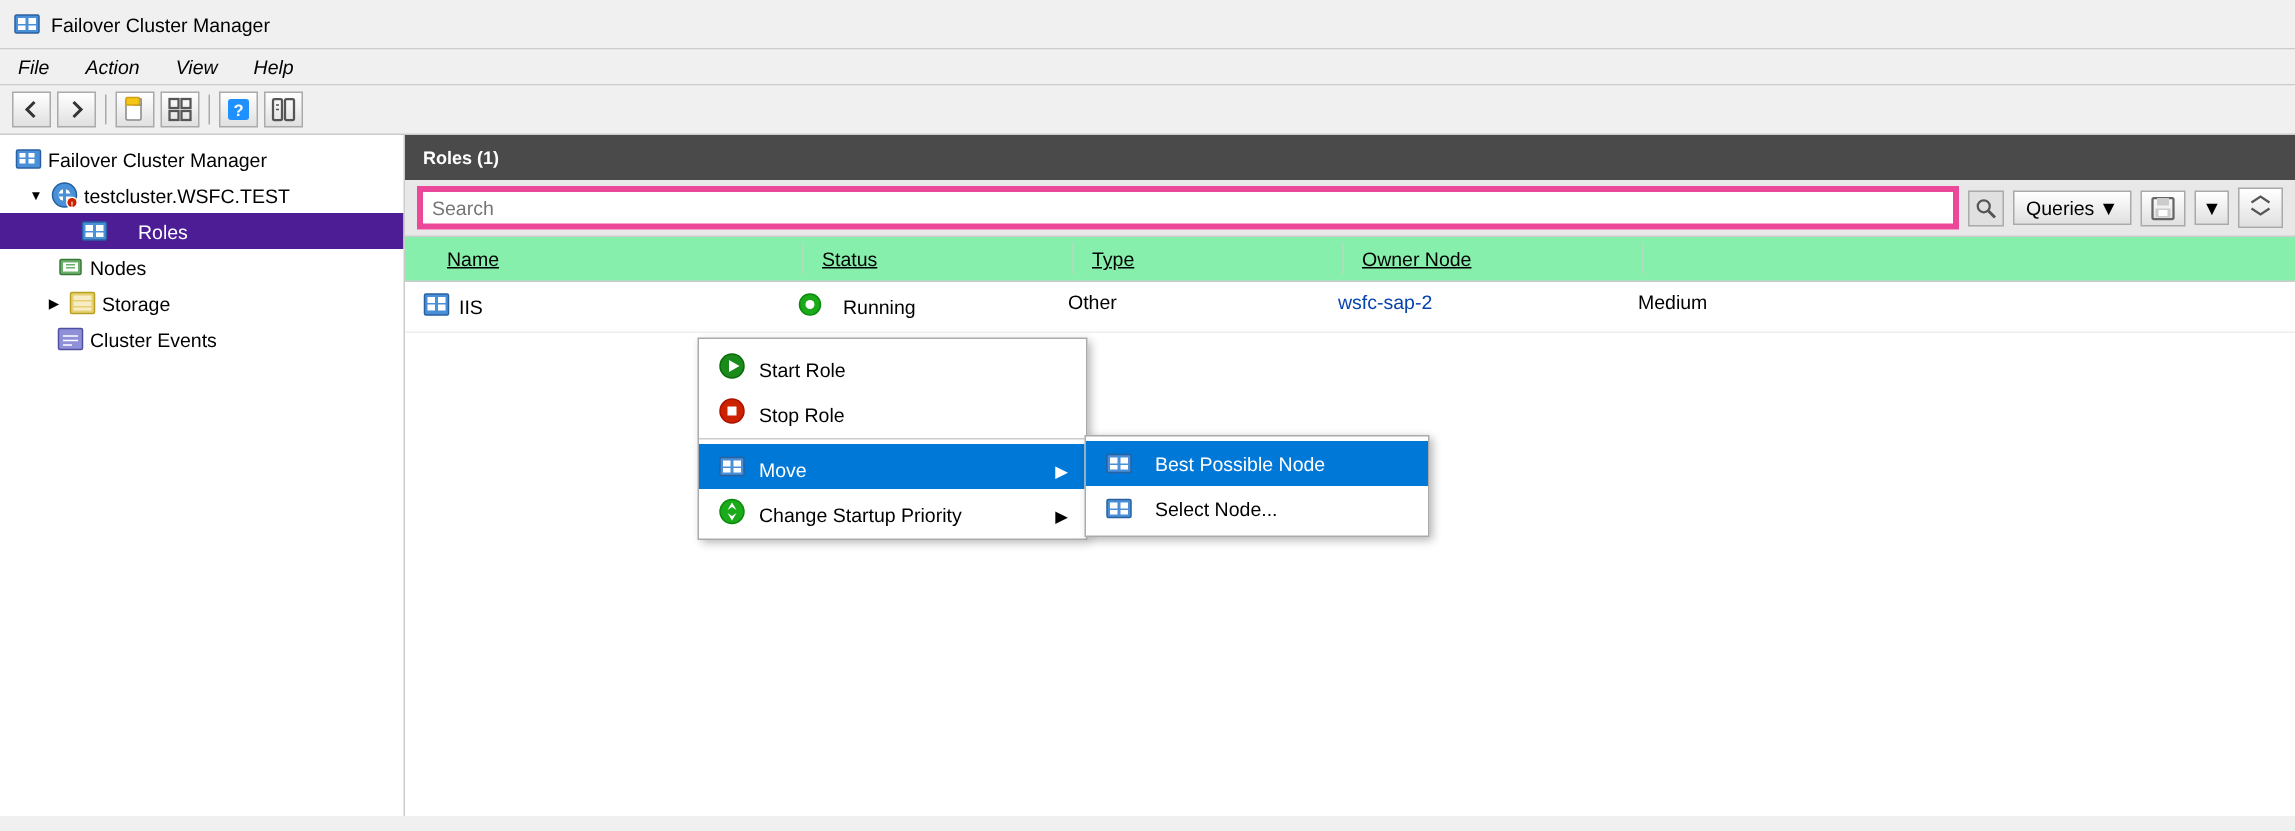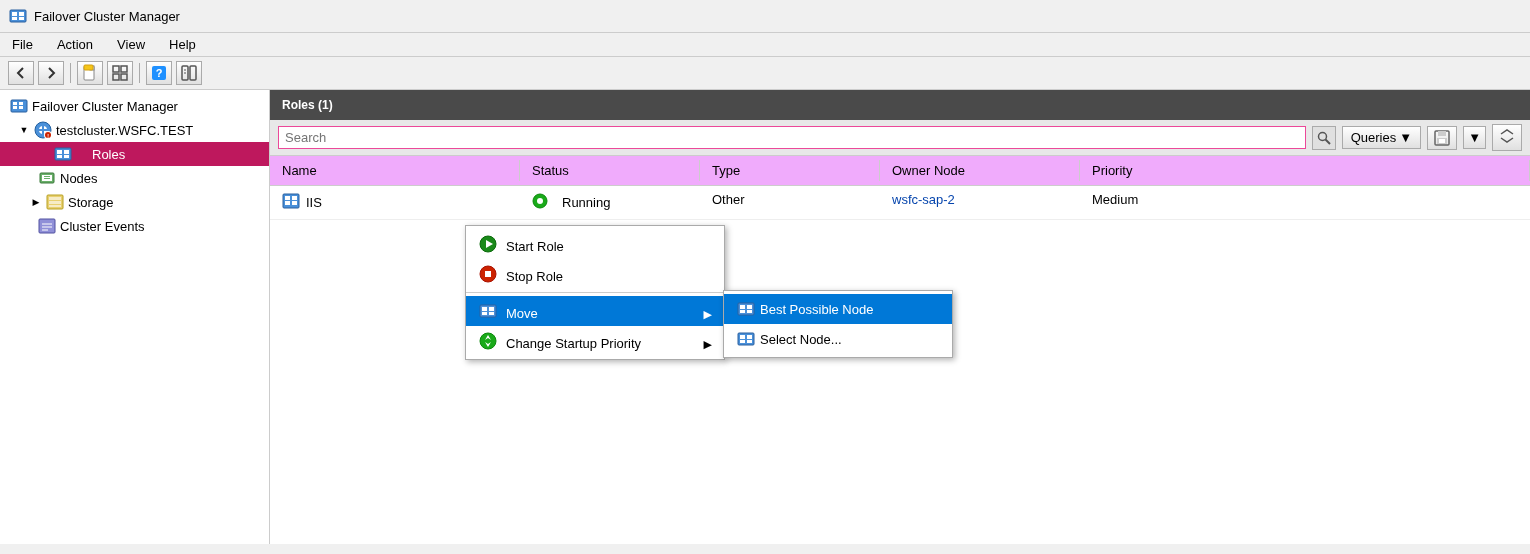--- a/index.html
+++ b/index.html
@@ -38,6 +38,7 @@
       display: flex;
       gap: 16px;
       border-bottom: 1px solid #ccc;
+      font-style: italic;
     }
     .menu-item {
       padding: 2px 4px;

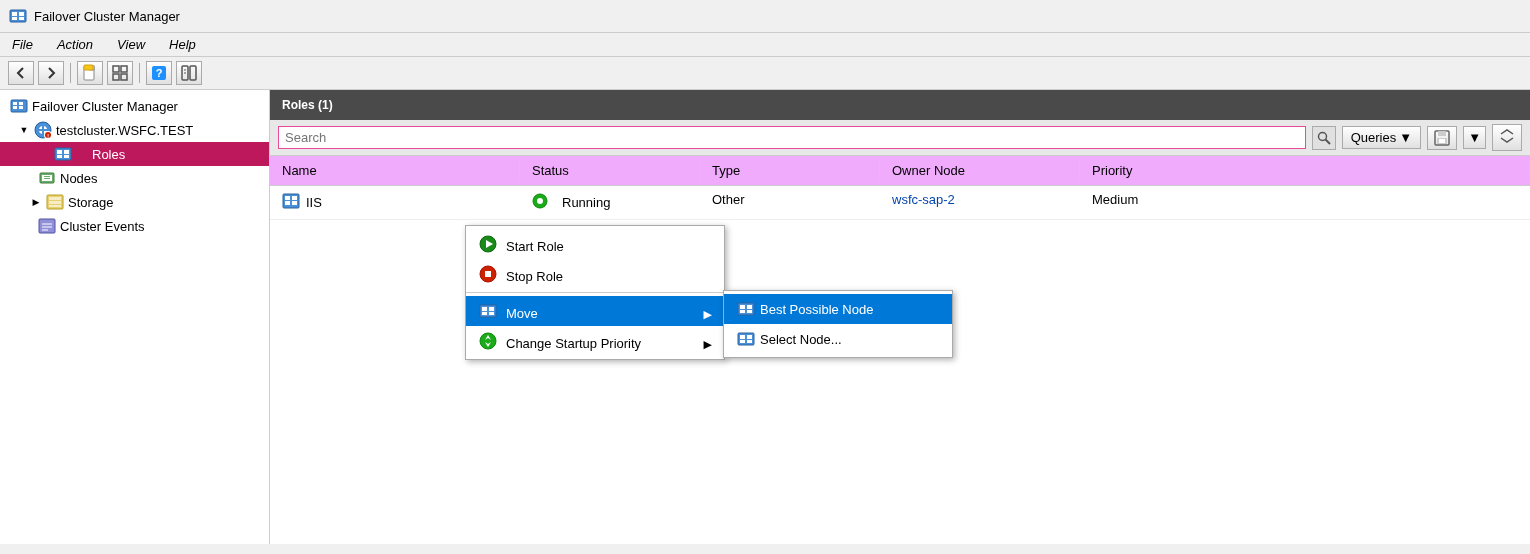--- a/index.html
+++ b/index.html
@@ -135,7 +135,7 @@
     .search-input {
       flex: 1;
       padding: 3px 6px;
-      border: 1px solid #ec4899;
+      border: 4px solid #ec4899;
       background: white;
       font-size: 13px;
       color: #999;

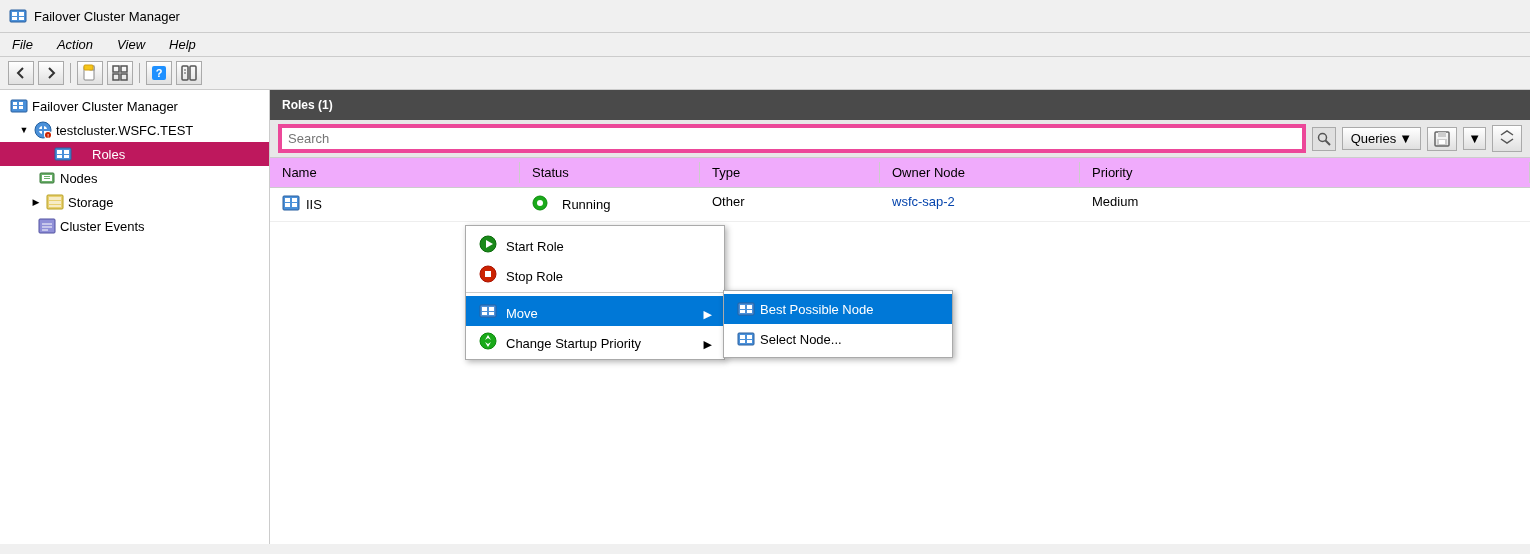--- a/index.html
+++ b/index.html
@@ -91,7 +91,7 @@
       cursor: pointer;
       font-size: 13px;
     }
-    .tree-item.selected { background: #be185d; color: white; gap: 20px; }
+    .tree-item.selected { background: #4c1d95; color: white; gap: 20px; }
     .tree-item .indent { display: inline-block; }
     .tree-icon {
       width: 18px; height: 18px;

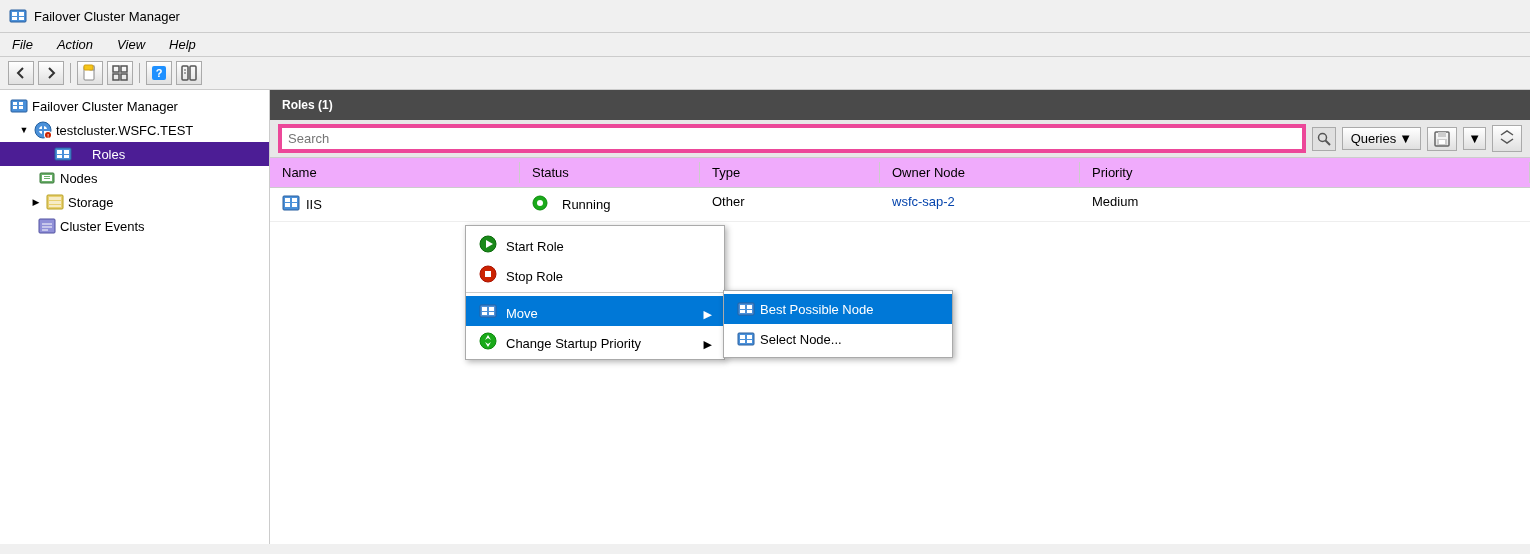--- a/index.html
+++ b/index.html
@@ -171,9 +171,10 @@
     
     .table-header {
       display: flex;
-      background: #f0abfc;
+      background: #86efac;
       border-bottom: 1px solid #ccc;
-      padding: 4px 0;
+      padding: 4px 16px;
+      text-decoration: underline;
     }
     .col-header {
       padding: 3px 12px;

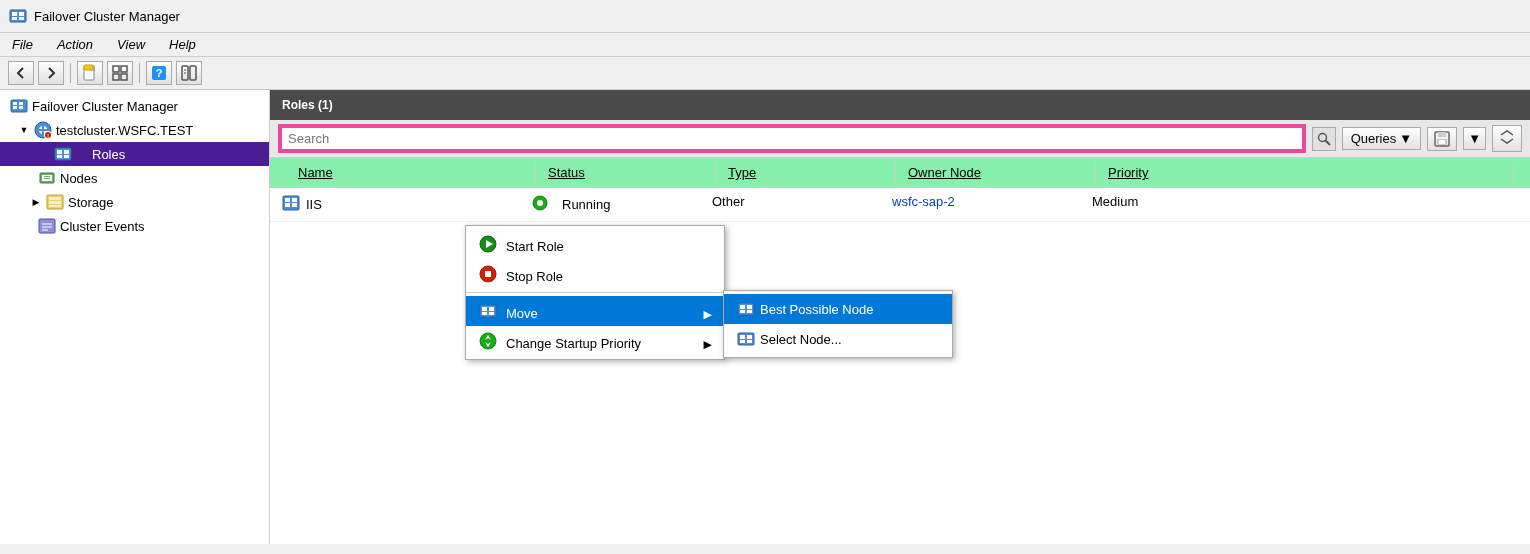--- a/index.html
+++ b/index.html
@@ -460,7 +460,6 @@
       <div class="col-header col-status">Status</div>
       <div class="col-header col-type">Type</div>
       <div class="col-header col-owner">Owner Node</div>
-      <div class="col-header col-priority">Priority</div>
     </div>
 
     <div class="table-row">

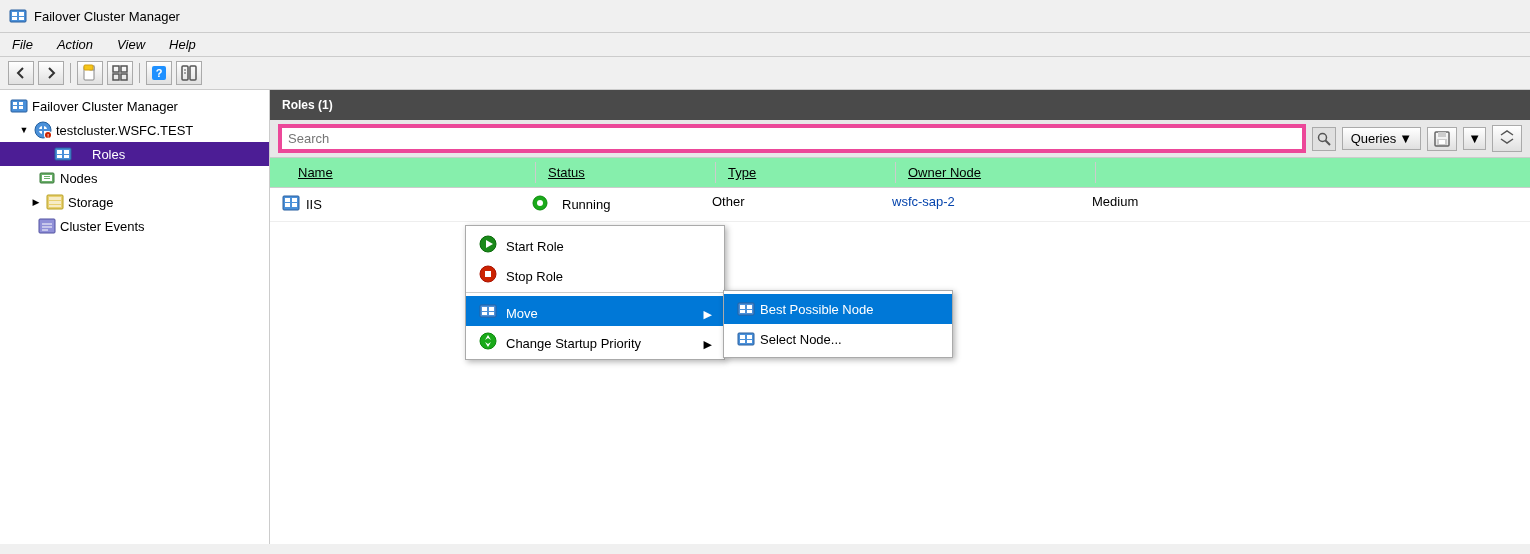--- a/index.html
+++ b/index.html
@@ -252,7 +252,7 @@
       display: flex;
       align-items: center;
       padding: 5px 12px;
-      gap: 4px;
+      gap: 14px;
       cursor: pointer;
       font-size: 13px;
     }

